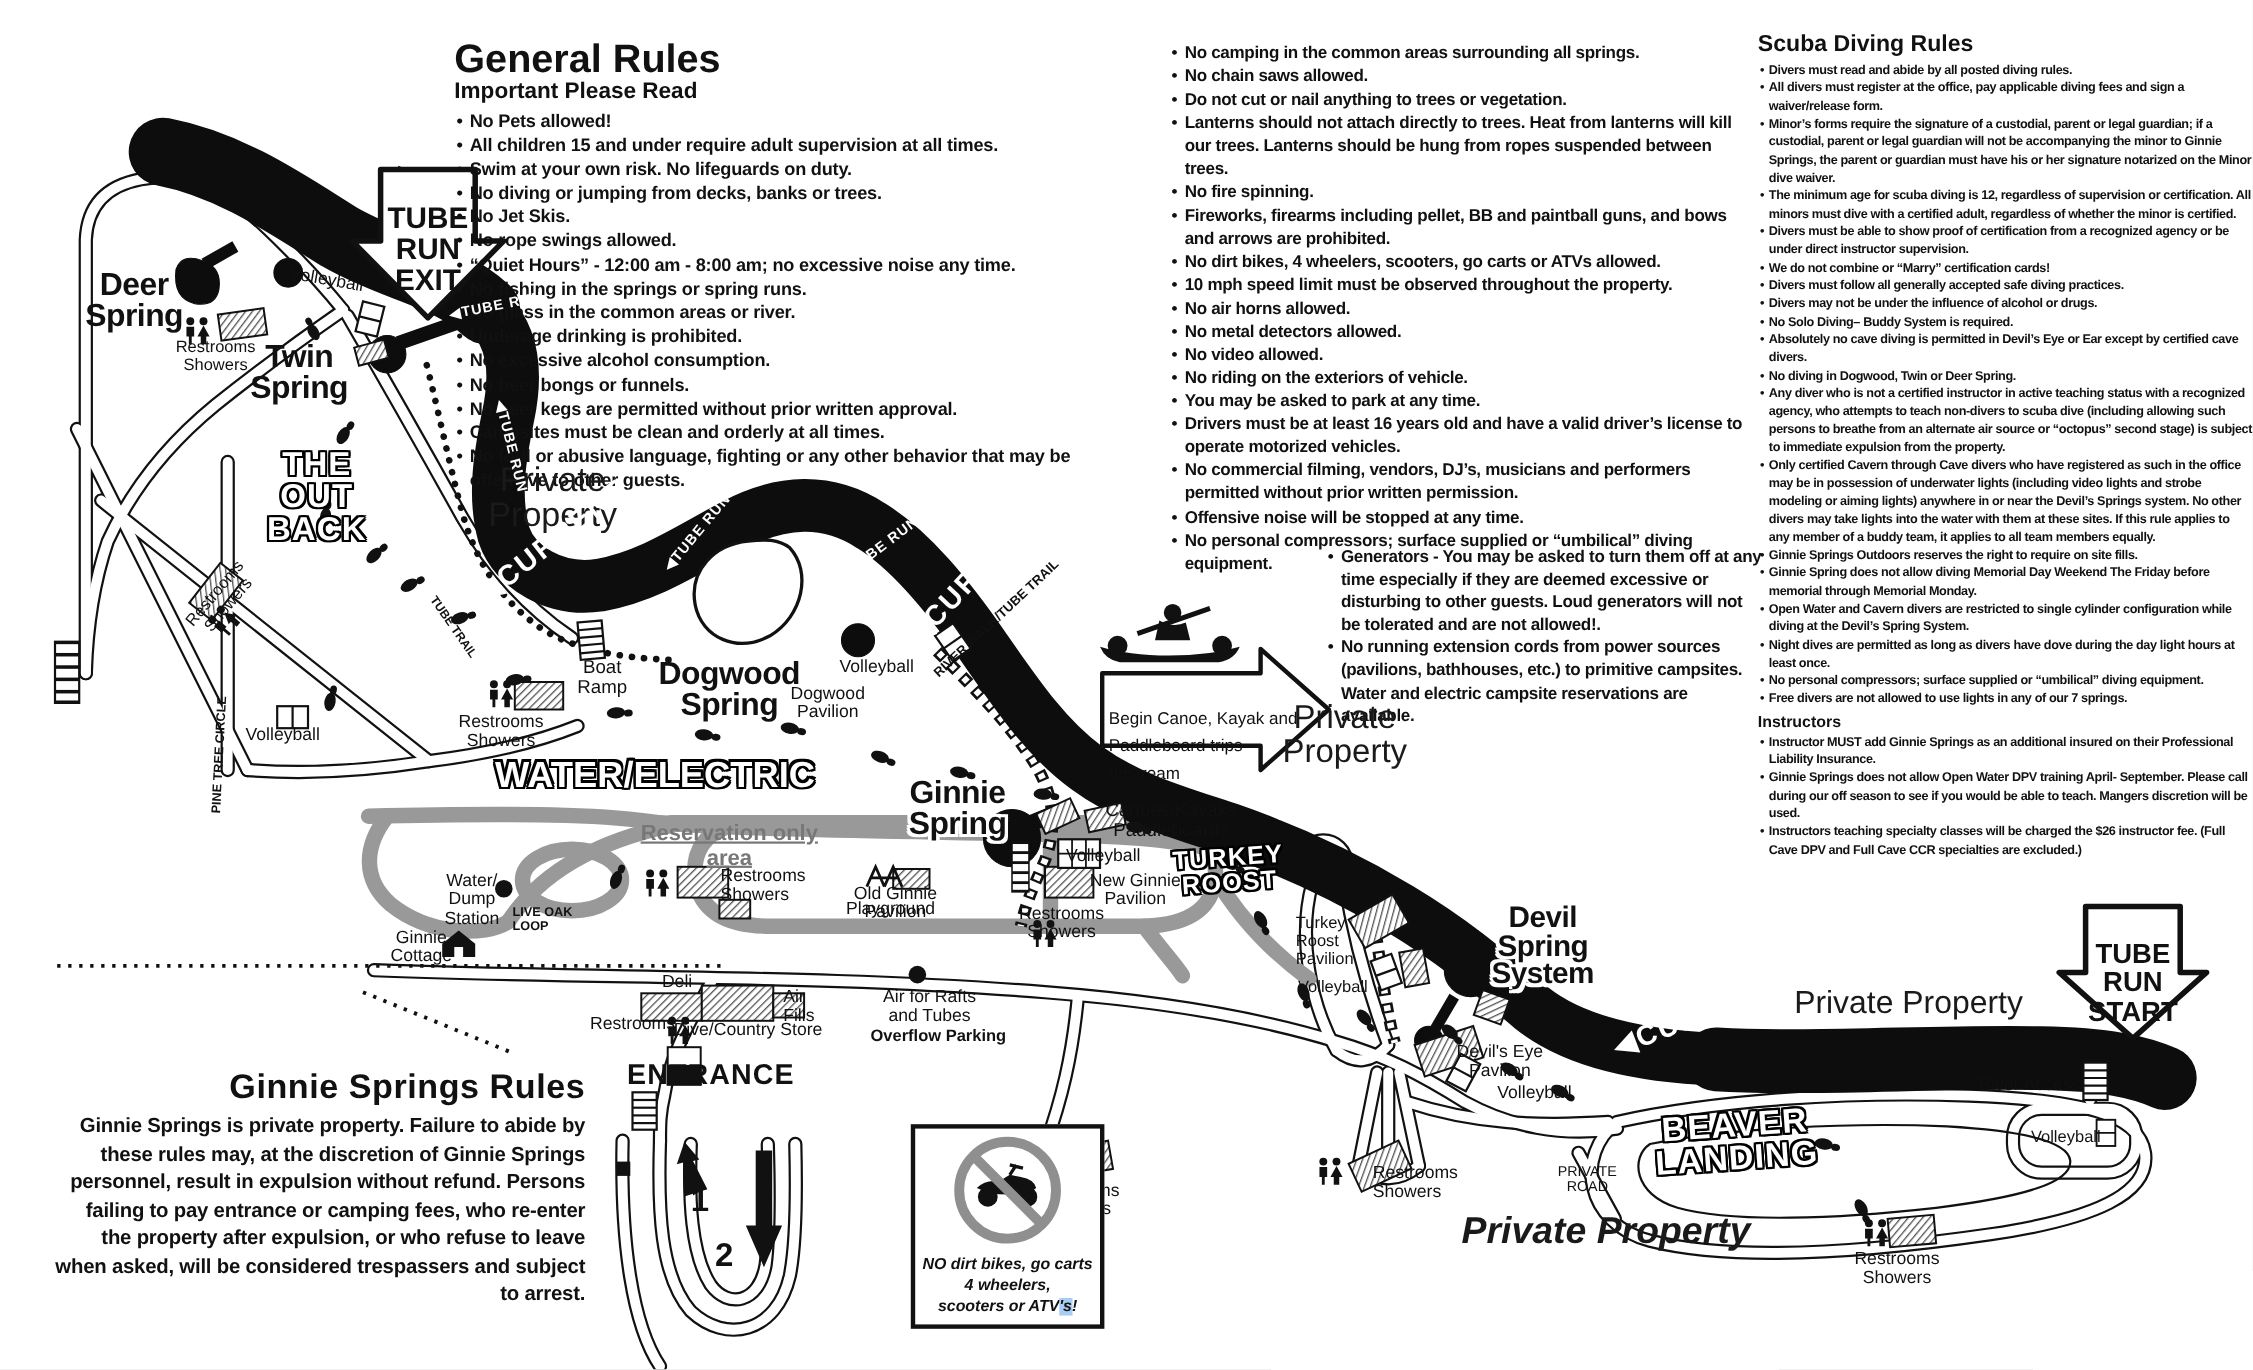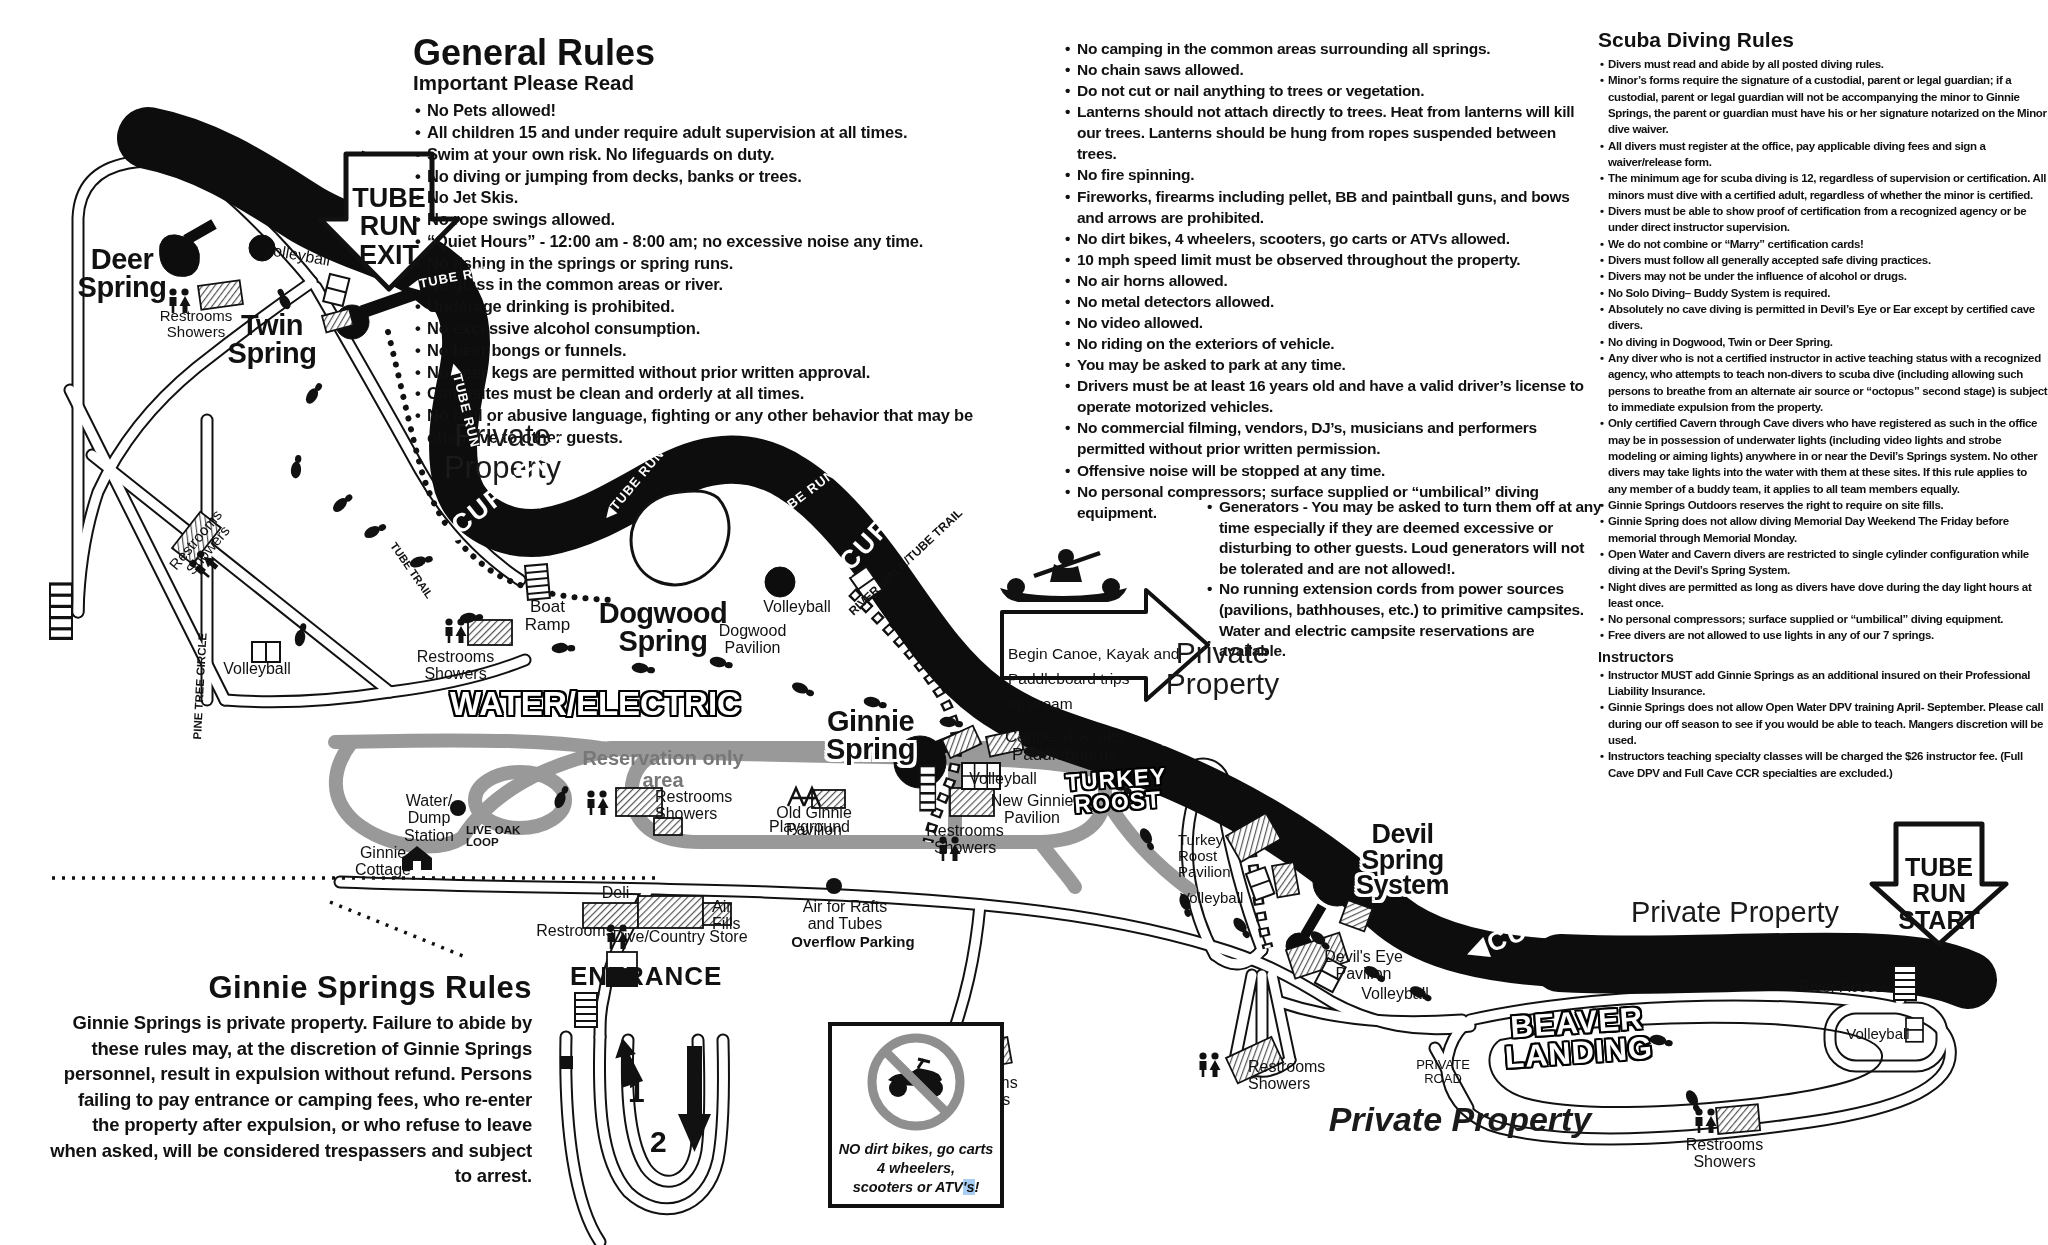--- a/index.html
+++ b/index.html
@@ -352,8 +352,8 @@
     <h3>Scuba Diving Rules</h3>
     <ul>
         <li>Divers must read and abide by all posted diving rules.</li>
+        <li>All divers must register at the office, pay applicable diving fees and sign a waiver/release form.</li>
         <li>Minor’s forms require the signature of a custodial, parent or legal guardian; if a custodial, parent or legal guardian will not be accompanying the minor to Ginnie Springs, the parent or guardian must have his or her signature notarized on the Minor dive waiver.</li>
-        <li>All divers must register at the office, pay applicable diving fees and sign a waiver/release form.</li>
         <li>The minimum age for scuba diving is 12, regardless of supervision or certification. All minors must dive with a certified adult, regardless of whether the minor is certified.</li>
         <li>Divers must be able to show proof of certification from a recognized agency or be under direct instructor supervision.</li>
         <li>We do not combine or “Marry” certification cards!</li>

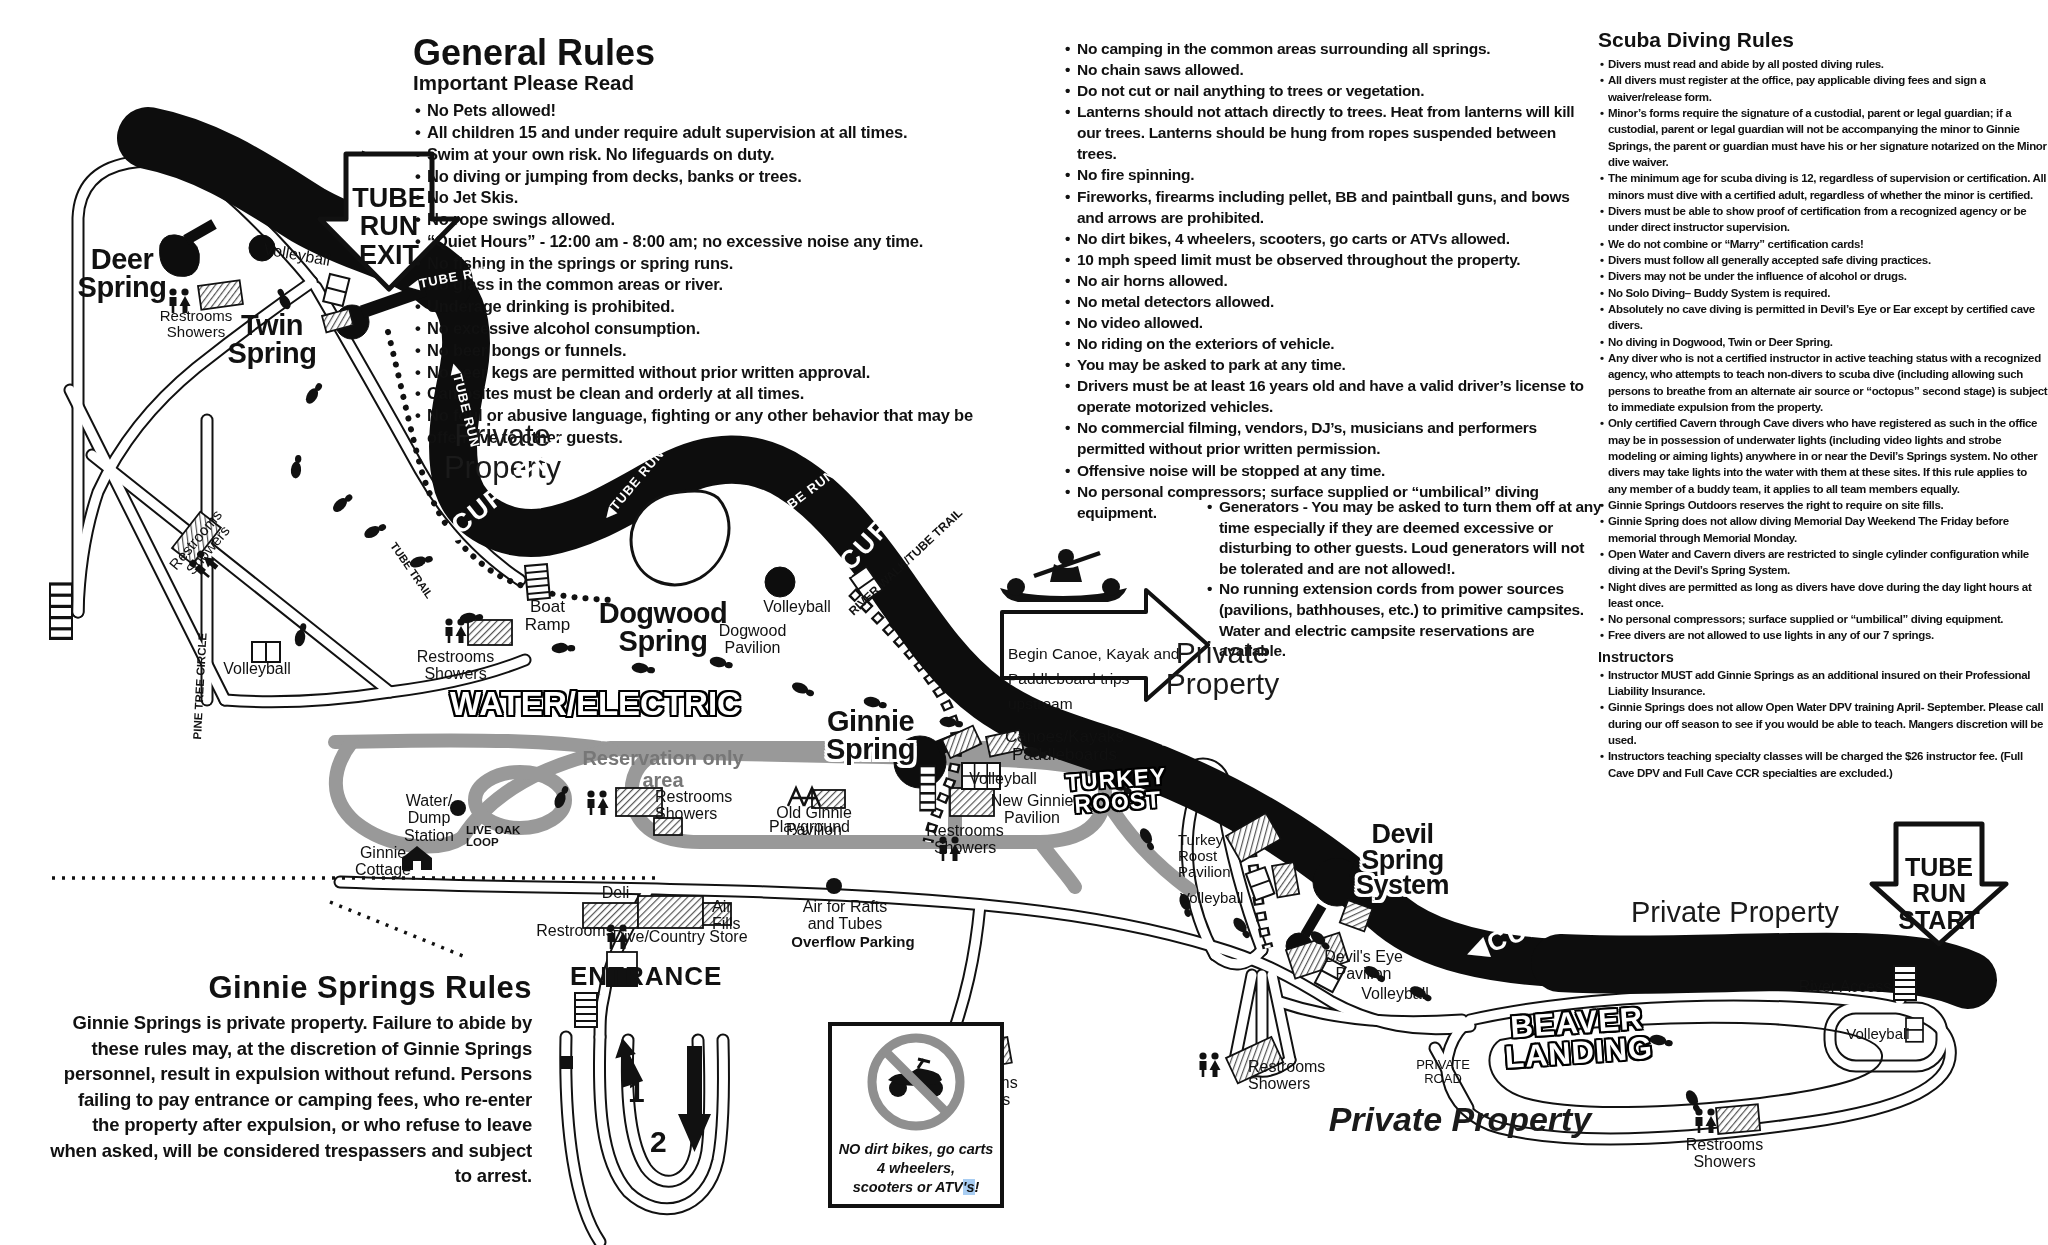--- a/index.html
+++ b/index.html
@@ -396,6 +396,9 @@
 Spring
 System</div>
 
+  <div class="outline-lbl" style="left:228px;top:408px;width:120px;font-size:30px;">THE
+OUT
+BACK</div>
   <div class="outline-lbl" style="left:450px;top:688px;width:280px;font-size:33px;letter-spacing:0px;">WATER/ELECTRIC</div>
   <div class="outline-lbl" style="left:1062px;top:768px;width:110px;font-size:23px;transform:rotate(-4deg);">TURKEY
 ROOST</div>

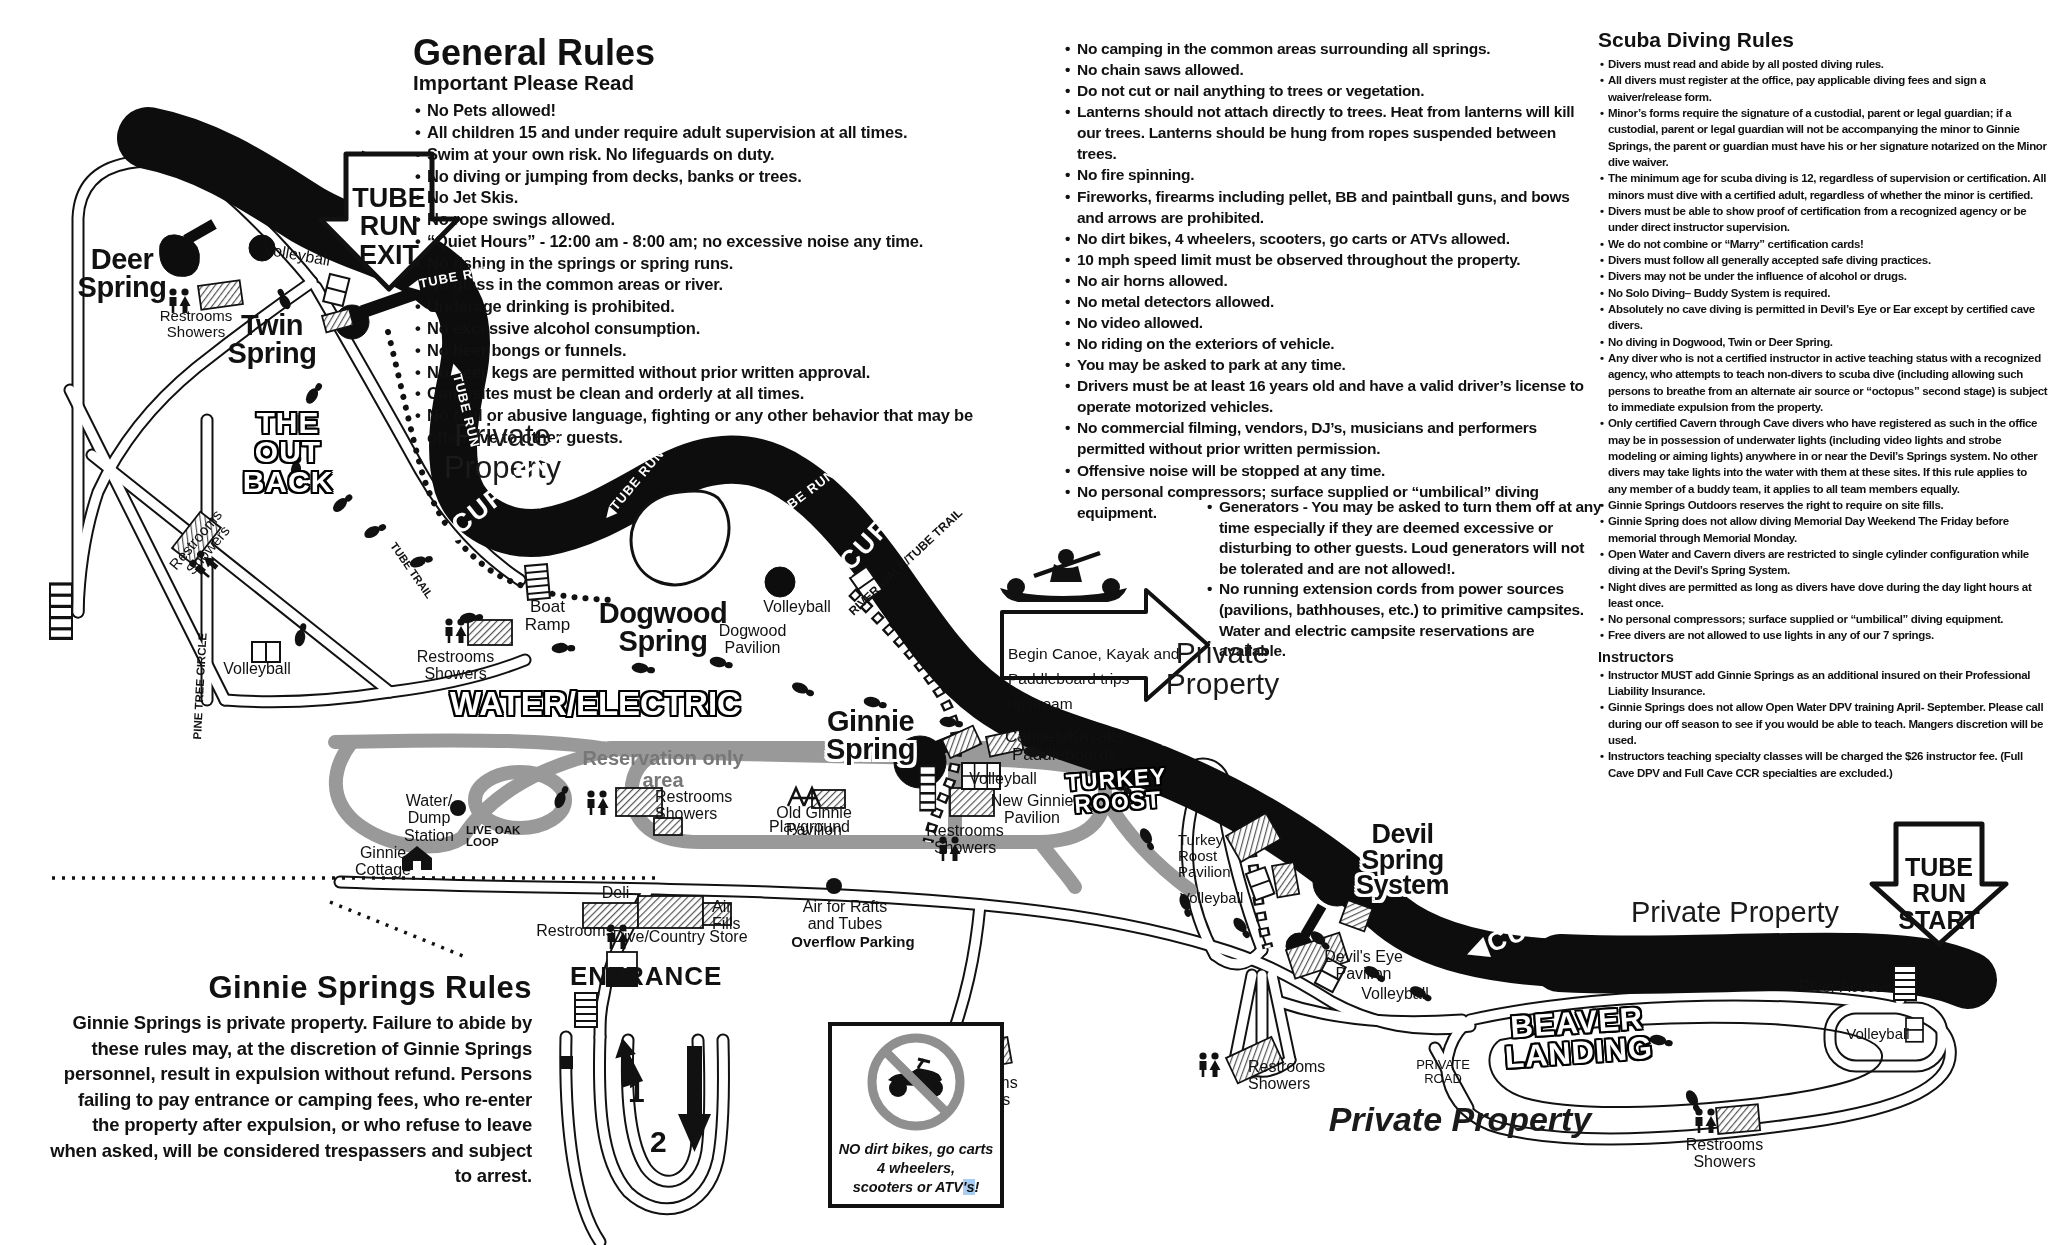--- a/index.html
+++ b/index.html
@@ -38,7 +38,7 @@
   .no-atv{position:absolute;border:4px solid #111;background:#fff;text-align:center;}
   .no-atv .txt{font-style:italic;font-weight:bold;font-size:14.5px;line-height:1.3;}
   .hl{background:#a8cdf2;}
-  .gray-lbl{color:#777;}
+  .gray-lbl{color:#777;text-decoration:underline;}
 </style>
 </head>
 <body>

